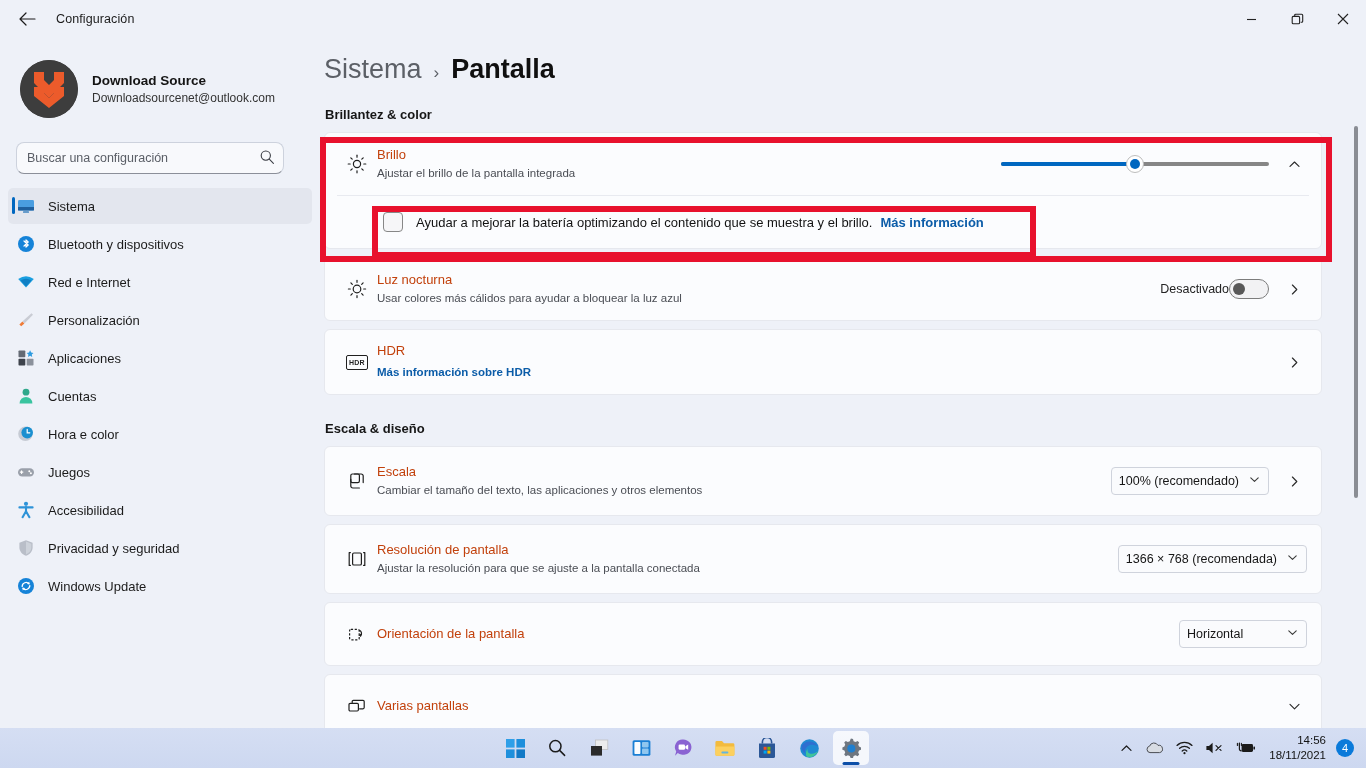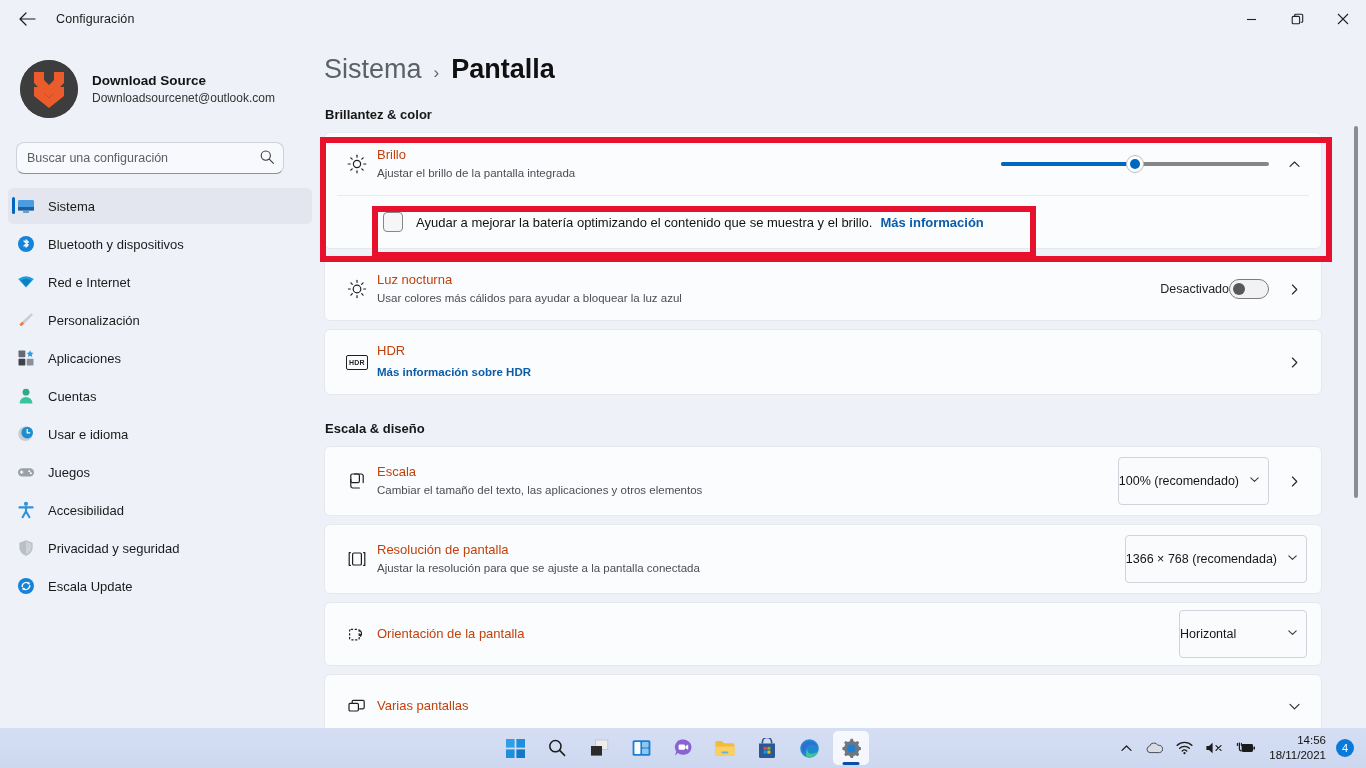--- a/index.html
+++ b/index.html
@@ -501,7 +501,7 @@
             <path d="M10.2 4.4 V7.8 H12.8" stroke="#fff" stroke-width="1.2" fill="none" stroke-linecap="round"></path>
           </svg>
         </span>
-        <span class="navlabel">Usar e idioma</span>
+        <span class="navlabel">Hora e color</span>
       </div>
 
       <div class="navitem">

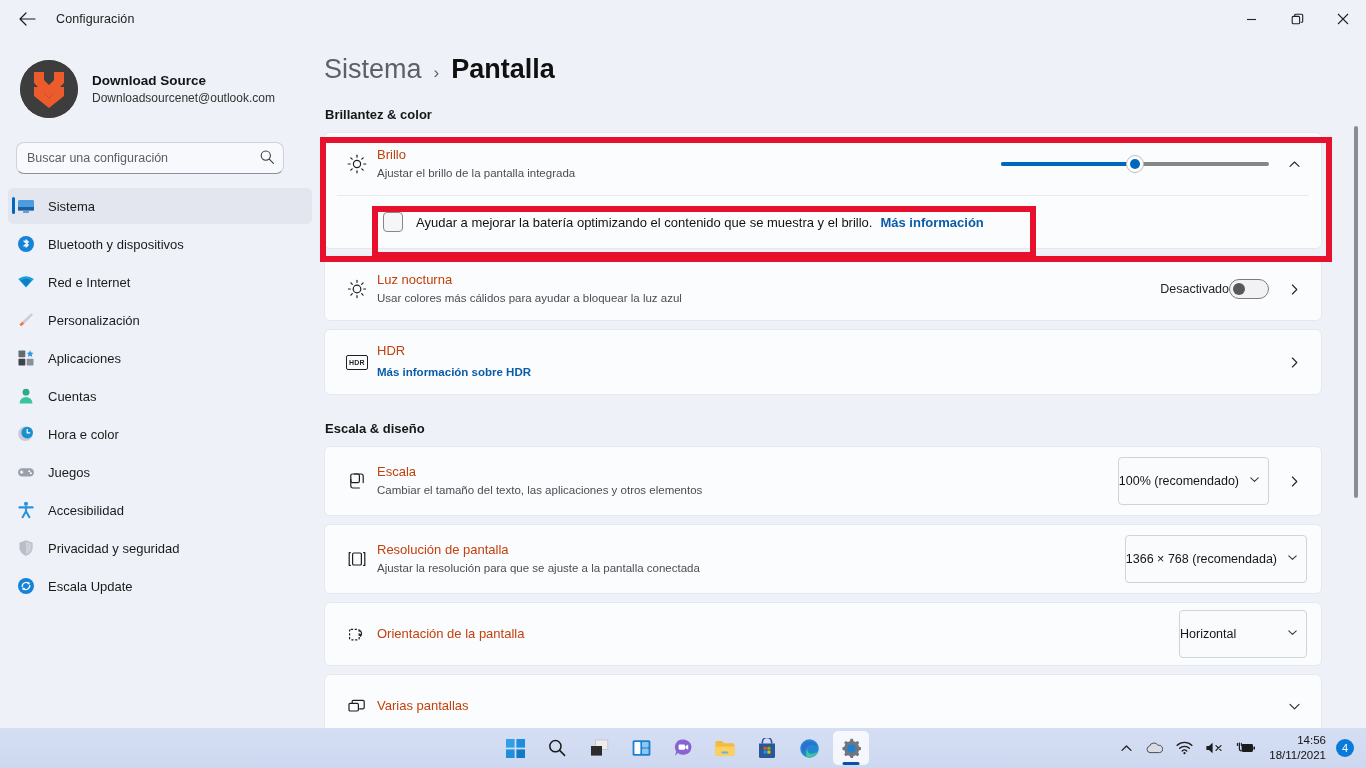--- a/index.html
+++ b/index.html
@@ -265,9 +265,9 @@
   
   .dropdown {
     display: inline-flex; align-items: center; justify-content: space-between;
-    height: 48px;
+    height: 28px;
     min-width: 150px;
-    padding: 0 8px 0 0;
+    padding: 0 8px 0 7px;
     border: 1px solid #cfd3dc;
     border-radius: 4px;
     background: #fafbfd;

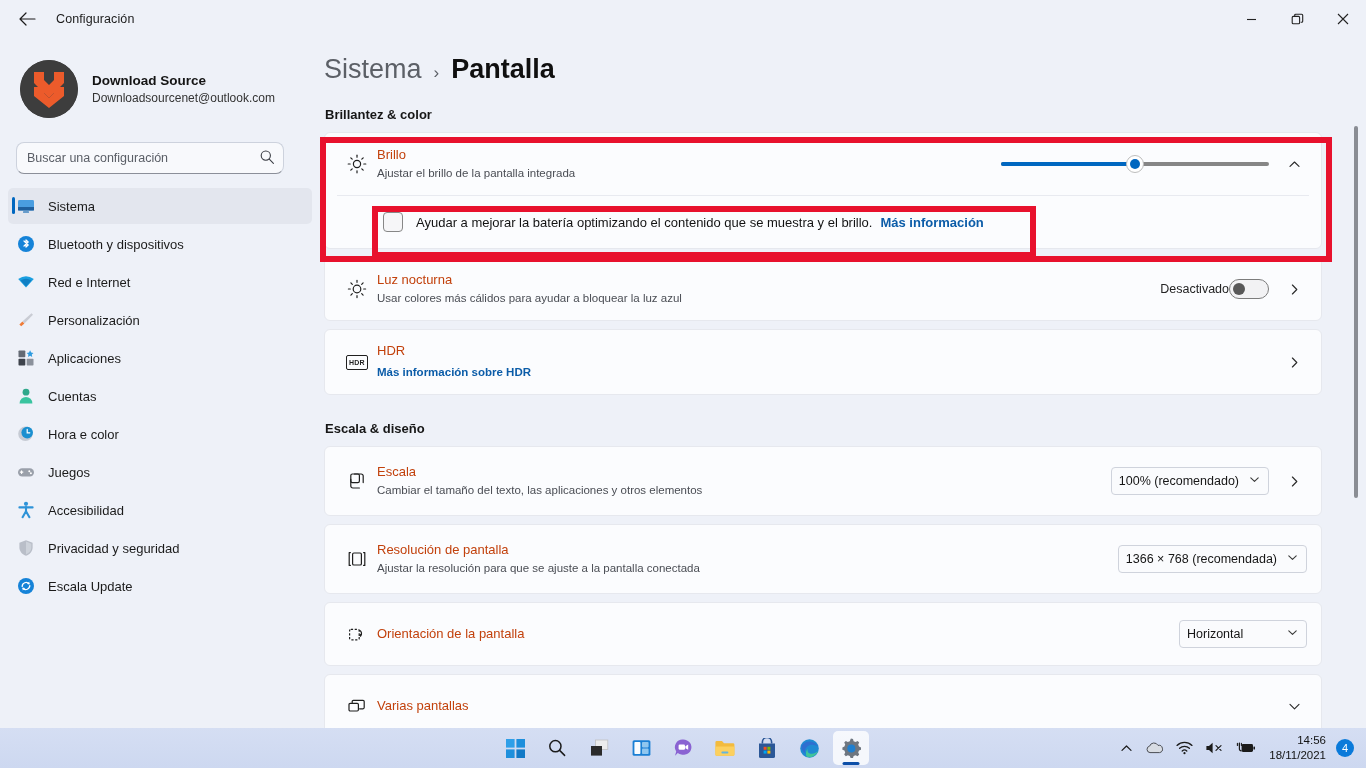--- a/index.html
+++ b/index.html
@@ -547,7 +547,7 @@
             <path d="M5.7 13.4 L5.6 10.8 L8.1 11" fill="#fff"></path>
           </svg>
         </span>
-        <span class="navlabel">Escala Update</span>
+        <span class="navlabel">Windows Update</span>
       </div>
 
     </div>

